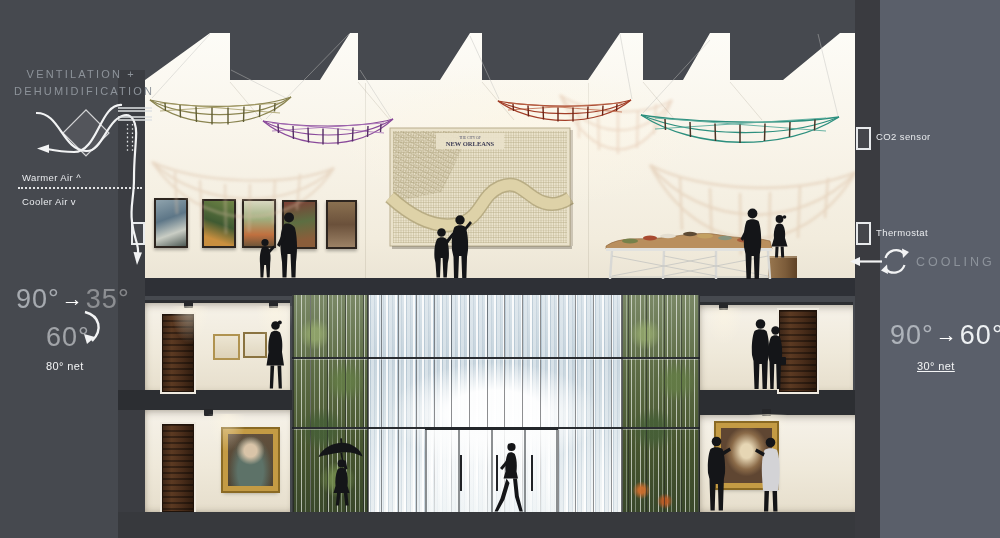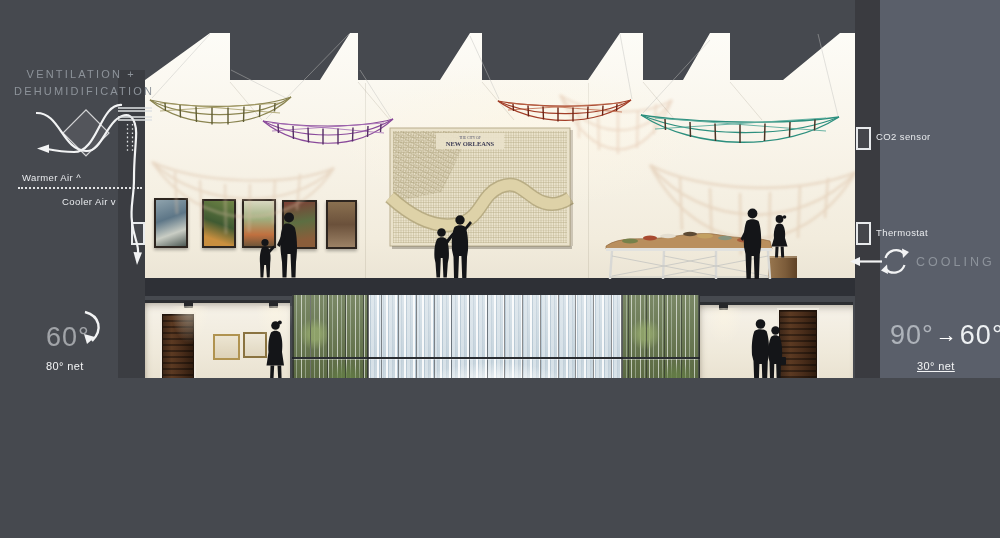--- a/index.html
+++ b/index.html
@@ -3,7 +3,7 @@
 <meta charset="utf-8">
 <style>
   html,body{margin:0;padding:0;background:#46494f;}
-  #stage{position:relative;width:1000px;height:378px;overflow:hidden;background:#46494f;
+  #stage{position:relative;width:1000px;height:538px;overflow:hidden;background:#46494f;
          font-family:"Liberation Sans",sans-serif;}
   .abs{position:absolute;}
   

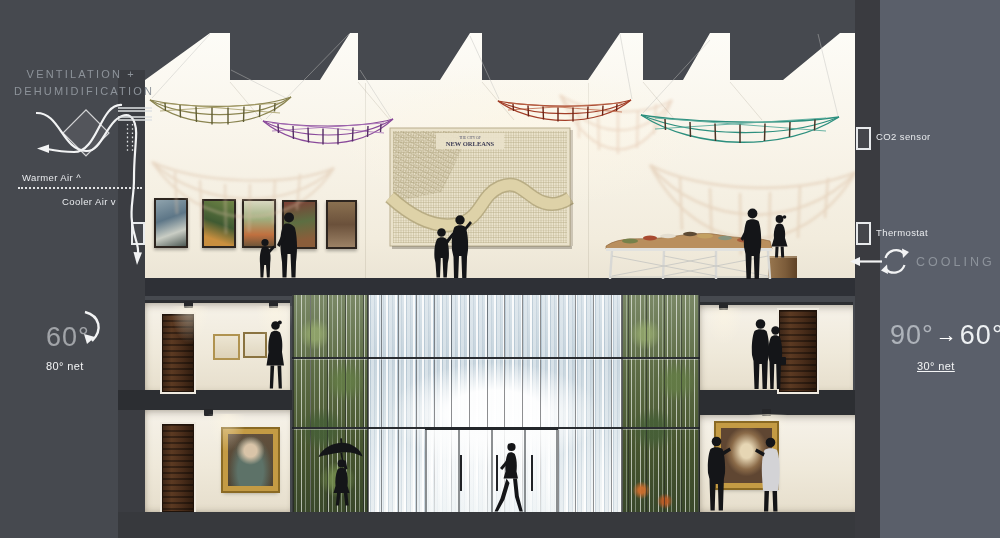--- a/index.html
+++ b/index.html
@@ -183,7 +183,7 @@
     <div>DEHUMIDIFICATION</div>
   </div>
   <div class="abs small-wh" style="left:22px;top:172px;">Warmer Air ^</div>
-  <div class="abs small-wh" style="left:22px;top:196px;margin-left:40px;">Cooler Air v</div>
+  <div class="abs small-wh" style="left:22px;top:196px;">Cooler Air v</div>
 
   <div class="abs t-mix" style="left:46px;top:322px;">60°</div>
   <div class="abs net" style="left:46px;top:360px;">80° net</div>

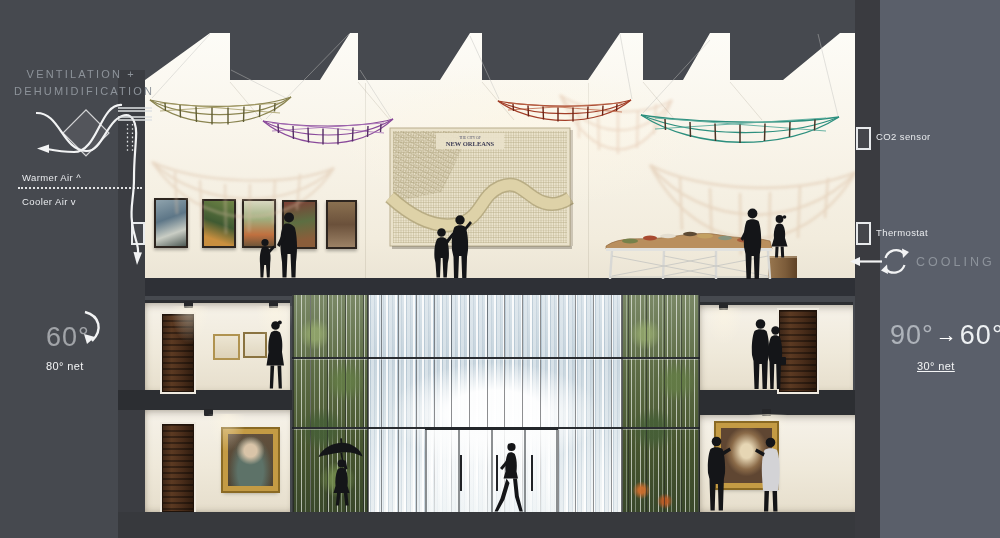--- a/index.html
+++ b/index.html
@@ -185,6 +185,9 @@
   <div class="abs small-wh" style="left:22px;top:172px;">Warmer Air ^</div>
   <div class="abs small-wh" style="left:22px;top:196px;">Cooler Air v</div>
 
+  <div class="abs temps" style="left:16px;top:284px;">
+    <span class="t-from">90°</span><span class="t-arrow">→</span><span class="t-to">35°</span>
+  </div>
   <div class="abs t-mix" style="left:46px;top:322px;">60°</div>
   <div class="abs net" style="left:46px;top:360px;">80° net</div>
 

